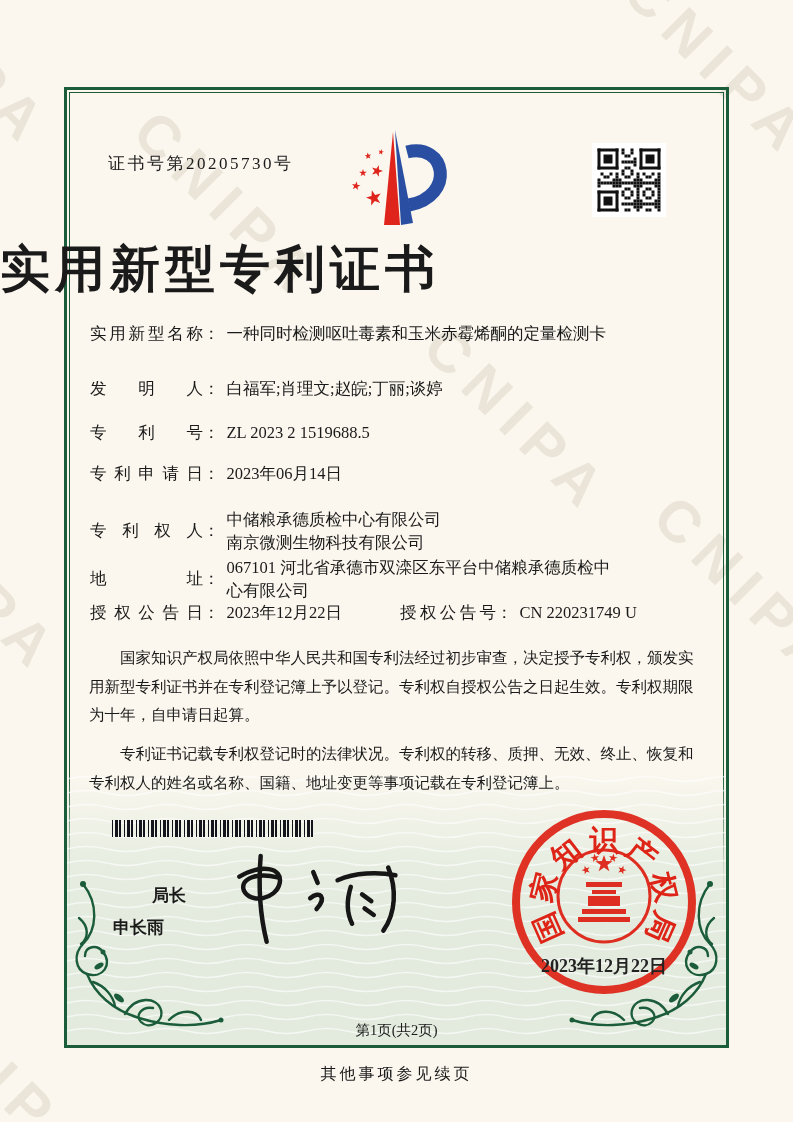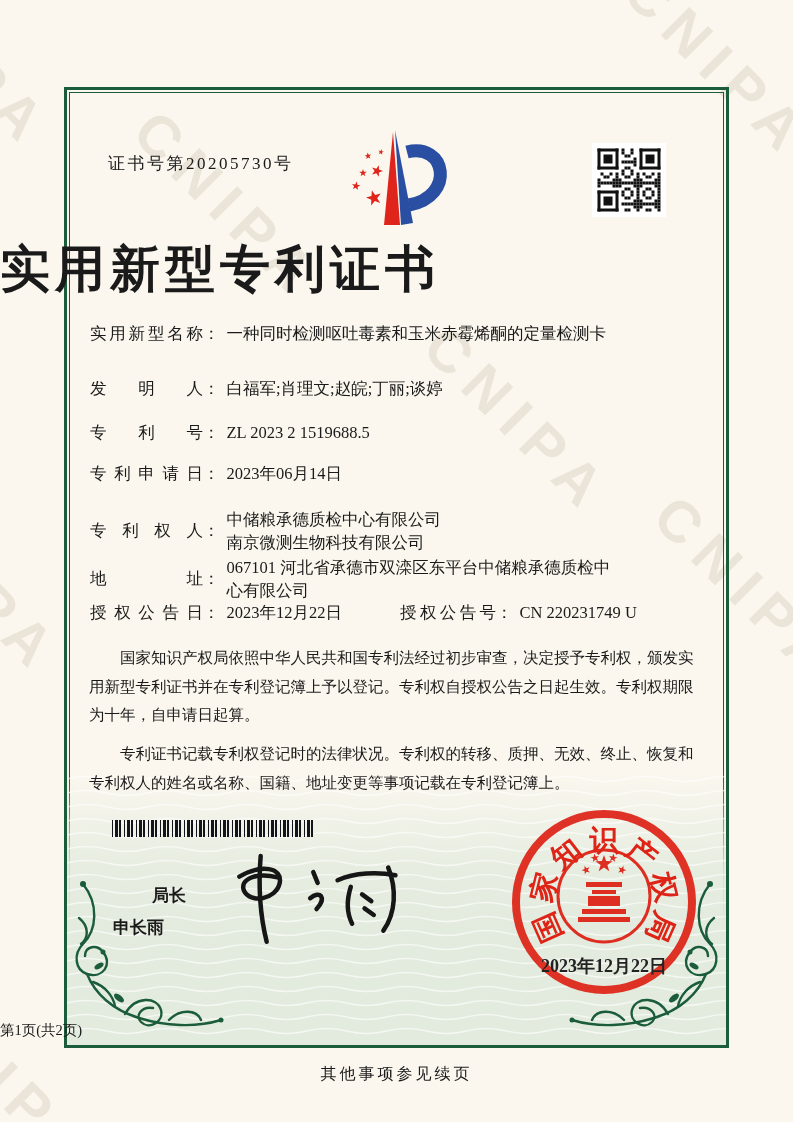--- a/index.html
+++ b/index.html
@@ -39,7 +39,7 @@
                font-size:17px;font-weight:700;z-index:5;}
   #signature{position:absolute;left:210px;top:840px;z-index:5;transform:rotate(-2deg);}
   #seal{position:absolute;left:498px;top:806px;z-index:6;}
-  .page-footer{position:absolute;left:0;width:793px;top:1021px;text-align:left;font-size:14.5px;z-index:5;}
+  .page-footer{position:absolute;left:0;width:793px;top:1021px;text-align:center;font-size:14.5px;z-index:5;}
   .note{position:absolute;left:0;width:793px;top:1064px;text-align:center;font-size:16px;letter-spacing:3px;z-index:5;}
 </style>
 </head>

